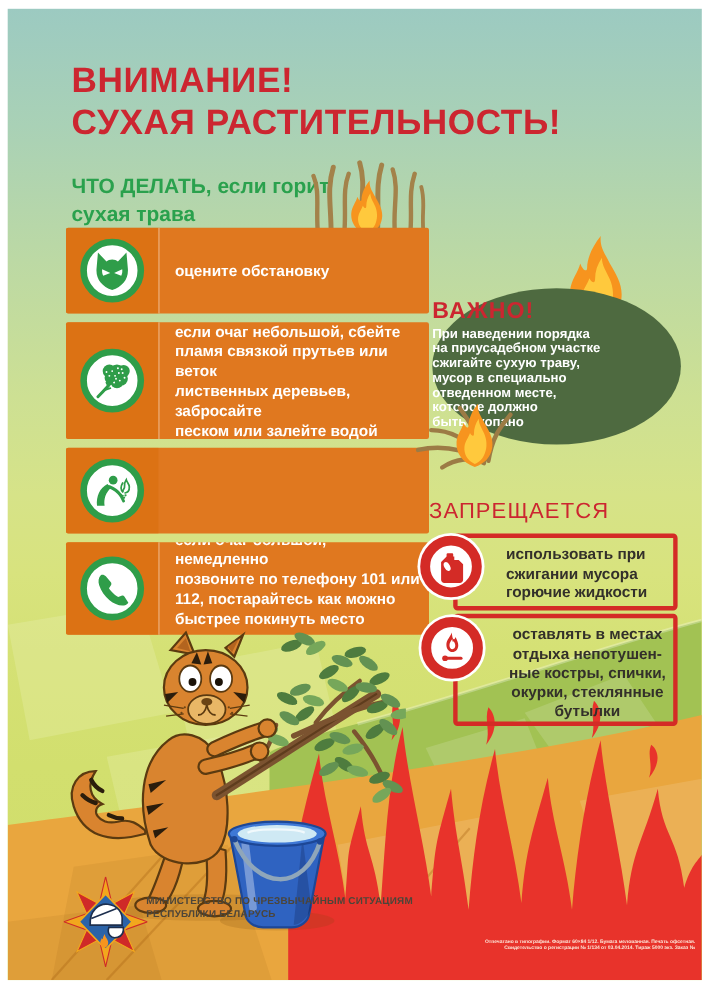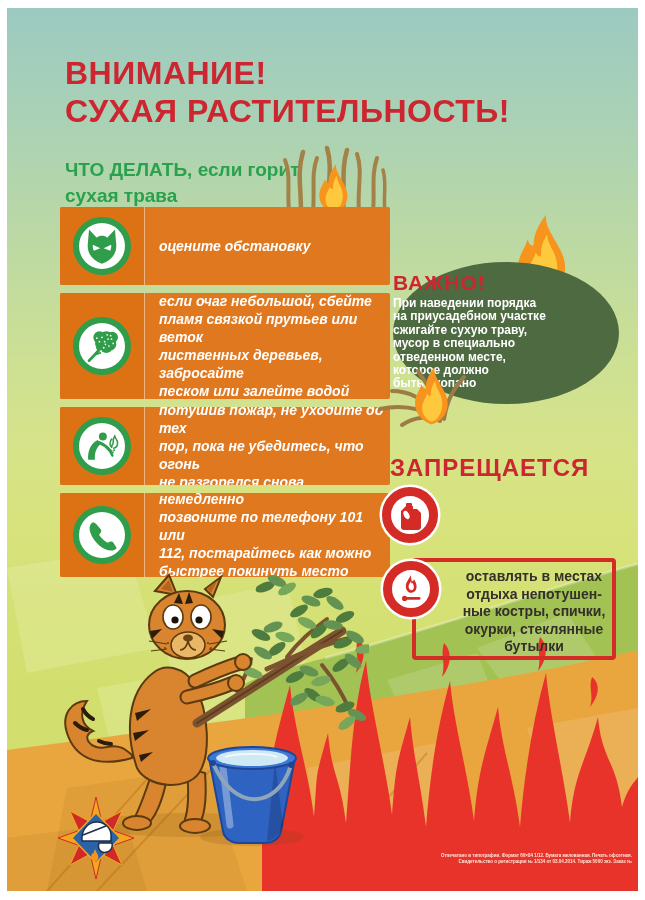--- a/index.html
+++ b/index.html
@@ -18,7 +18,7 @@
                display:flex;align-items:center;justify-content:center;}
   .step-text{flex:1;color:#ffffff;font-weight:bold;font-size:14px;line-height:18px;
              display:flex;align-items:center;padding:6px 6px 6px 14px;white-space:pre-line;
-             border-left:1px solid rgba(255,255,255,.45);font-style:italic;}
+             border-left:1px solid rgba(255,255,255,.45);}
   .h78{height:78px}.h86{height:106px}.h84{height:84px}
   .oval{left:386px;top:254px;width:226px;height:142px;background:#4e6a40;border-radius:50%;
         text-align:left;color:#fff;}

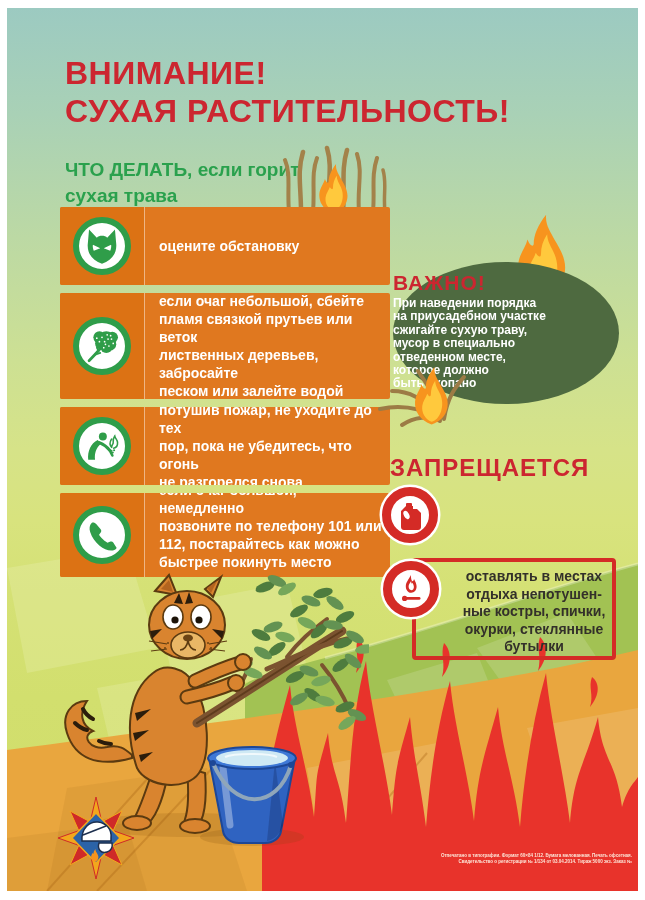--- a/index.html
+++ b/index.html
@@ -193,9 +193,6 @@
         </svg>
       </div>
           </div>
-      <div class="step-text">потушив пожар, не уходите до тех
-пор, пока не убедитесь, что огонь
-не разгорелся снова</div>
     </div>
 
     <div class="step h84">

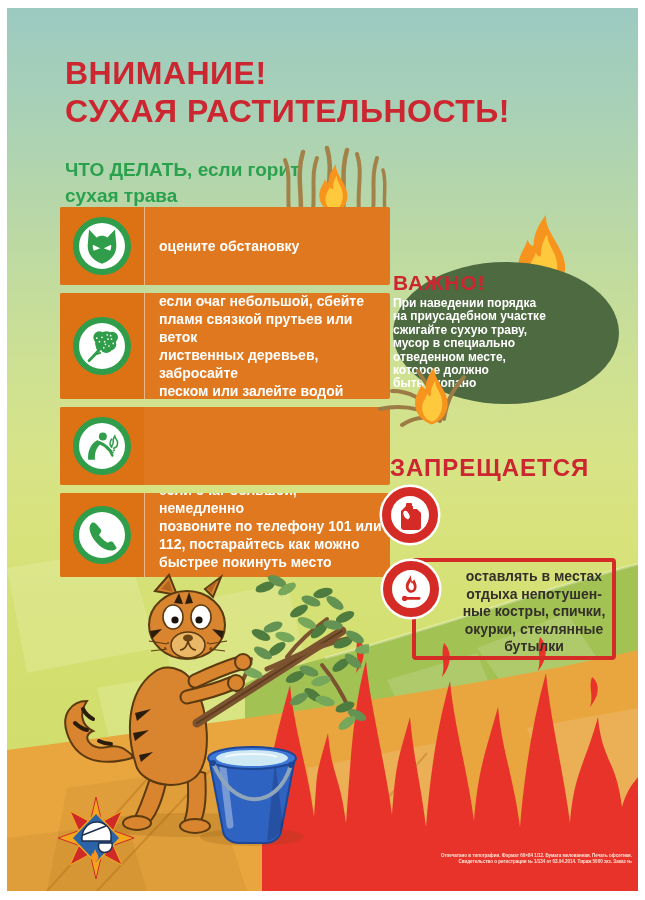--- a/index.html
+++ b/index.html
@@ -24,7 +24,7 @@
         text-align:left;color:#fff;}
   .oval-title{margin-top:9px;color:#cc2630;font-weight:bold;font-size:21px;letter-spacing:1px;}
   .oval-body{margin-top:2px;font-weight:bold;font-size:12px;line-height:13.4px;white-space:pre-line;}
-  .ban-title{left:383px;top:446px;color:#cc2630;font-weight:bold;font-size:24px;letter-spacing:1px;}
+  .ban-title{left:383px;top:446px;color:#cc2630;font-weight:normal;font-size:20px;letter-spacing:1px;}
   .ban-box{border:4px solid #d42b26;border-radius:4px;background:transparent;}
   .ban1{left:405px;top:477px;width:196px;height:62px;}
   .ban2{left:405px;top:550px;width:196px;height:94px;text-align:center;}

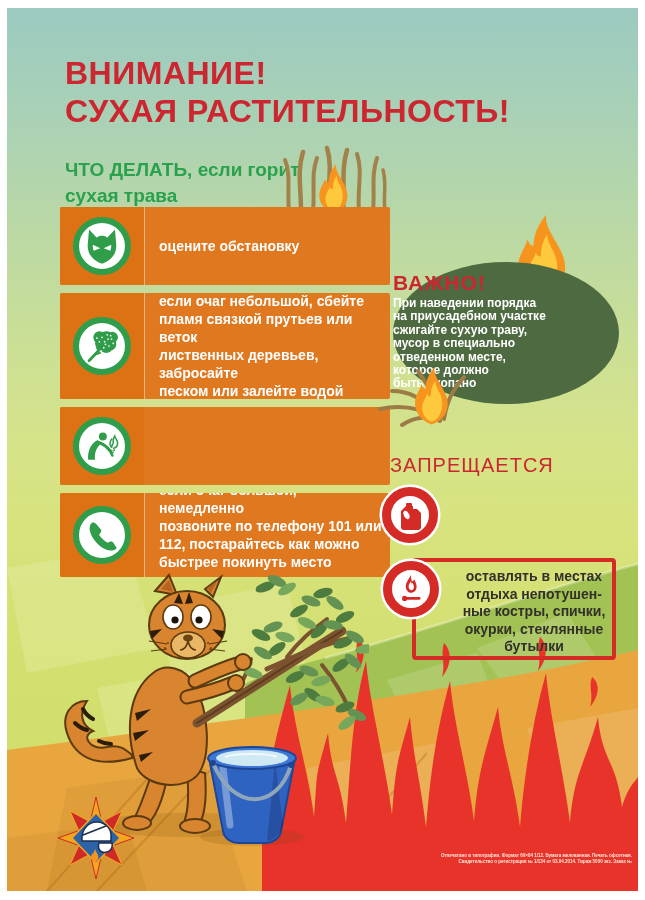--- a/index.html
+++ b/index.html
@@ -242,6 +242,11 @@
 
   <div class="abs ban-title">ЗАПРЕЩАЕТСЯ</div>
 
+  <div class="abs ban-box ban1">
+    <div class="ban-text">использовать при
+сжигании мусора
+горючие жидкости</div>
+  </div>
   <div class="abs ban-circle banc1">
     <svg width="34" height="34" viewBox="0 0 34 34">
       <path fill="#d42b26" d="M8 13 L13 8 L20 8 L20 11 L24 11 L28 15 L28 29 C28 30.7 26.7 32 25 32 L11 32 C9.3 32 8 30.7 8 29 Z"></path>

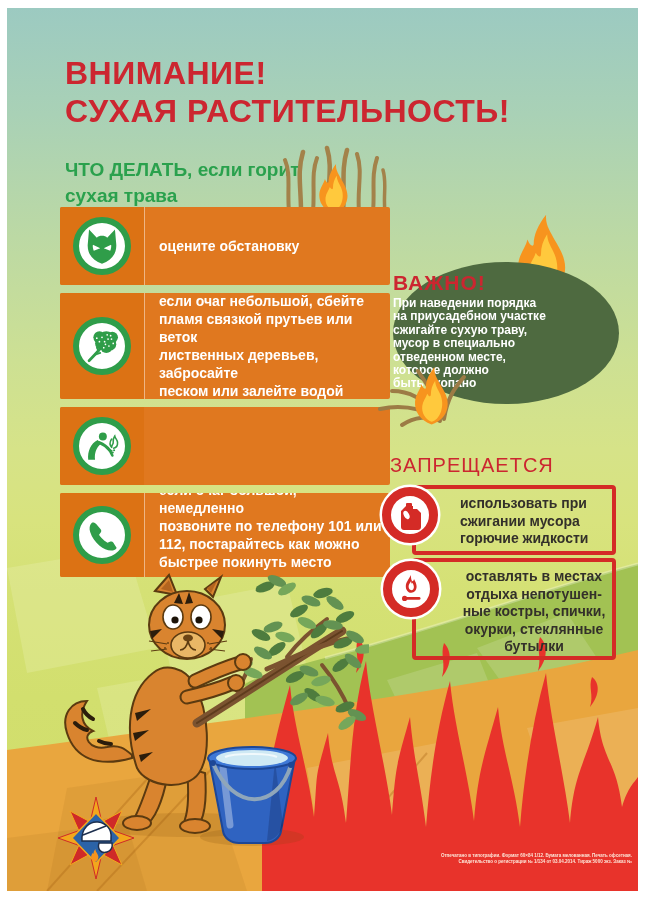--- a/index.html
+++ b/index.html
@@ -410,6 +410,8 @@
       <path fill="#f7941e" d="M30 80 C14 74 6 62 7 48 C8 38 14 32 16 24 C18 30 22 32 22 28 C22 20 26 10 34 0 C33 10 38 16 42 24 C48 34 54 44 52 56 C50 68 42 76 30 80 Z"></path>
     </g>
   </svg>
+  <div class="abs ministry">МИНИСТЕРСТВО ПО ЧРЕЗВЫЧАЙНЫМ СИТУАЦИЯМ
+РЕСПУБЛИКИ БЕЛАРУСЬ</div>
   <div class="abs imprint">
     <div>Отпечатано в типографии. Формат 60×84 1/12. Бумага мелованная. Печать офсетная.</div>
     <div>Свидетельство о регистрации № 1/134 от 03.04.2014. Тираж 5000 экз. Заказ №</div>

